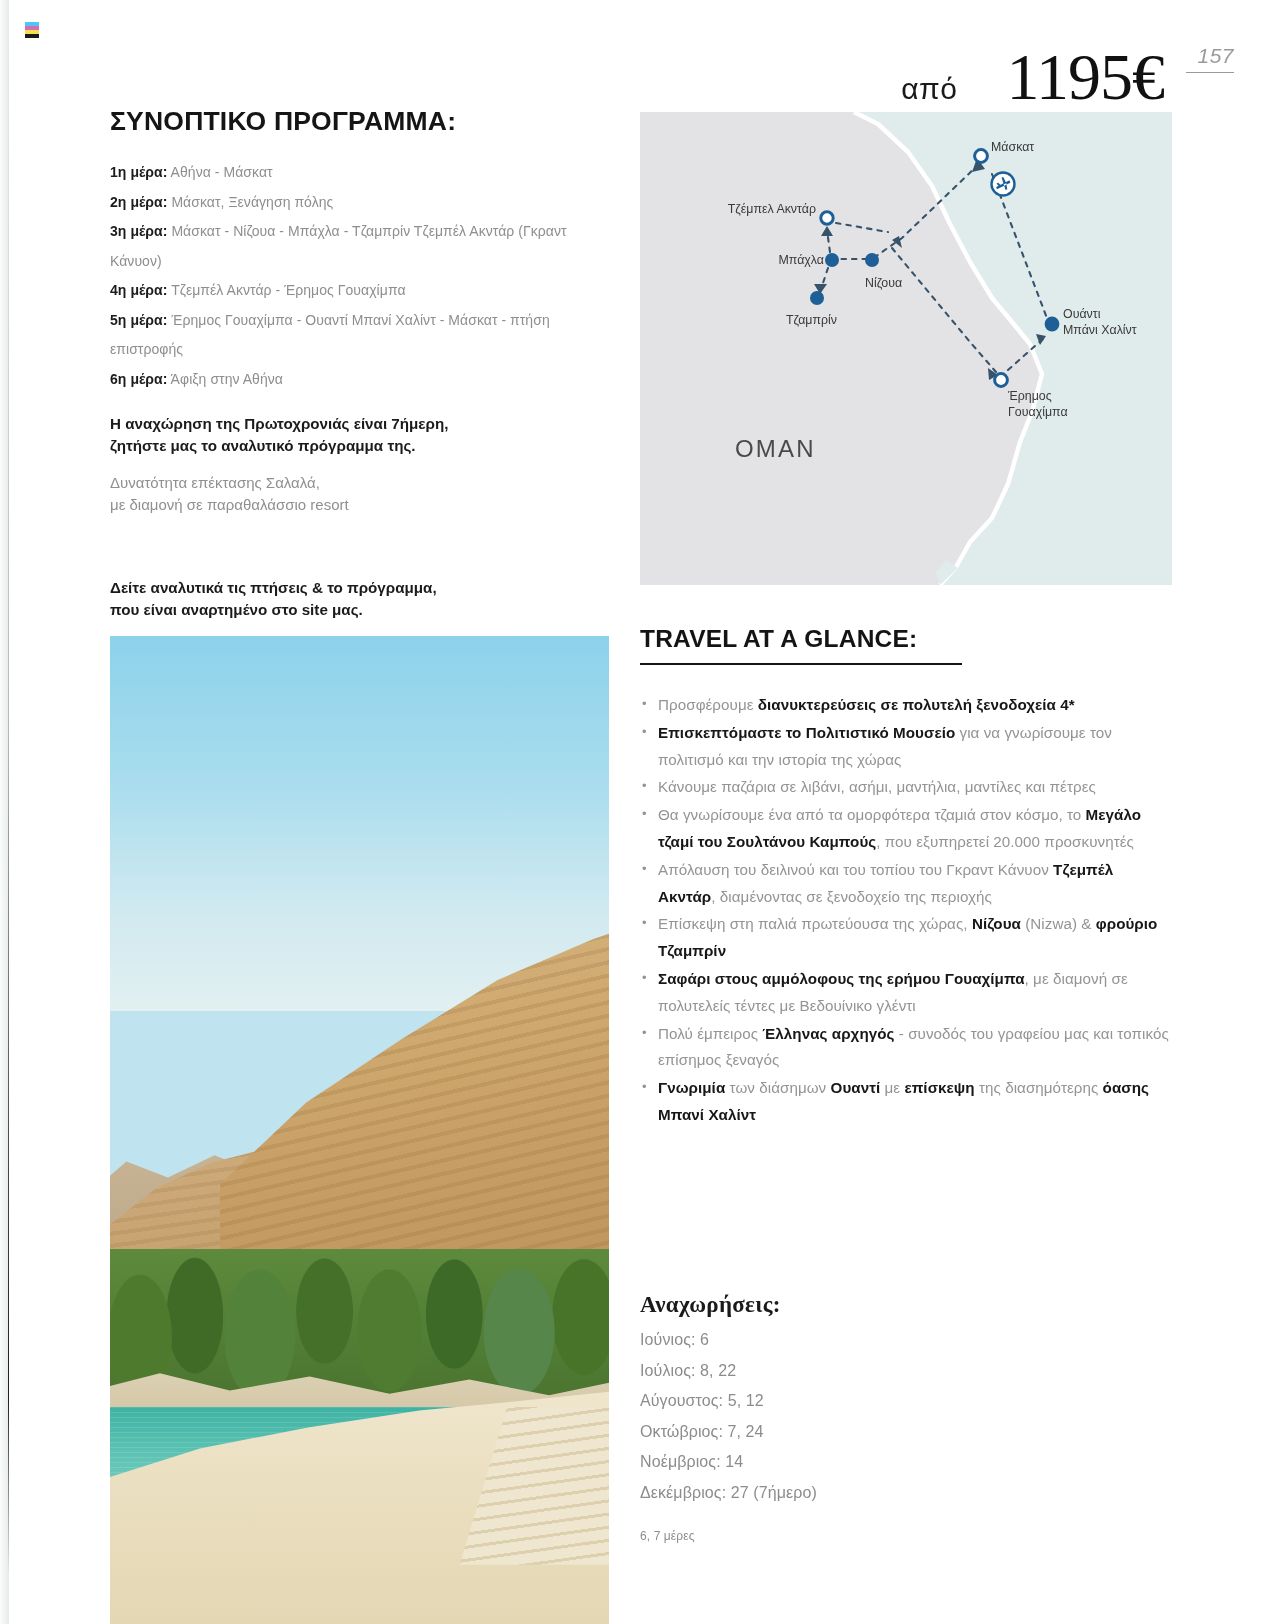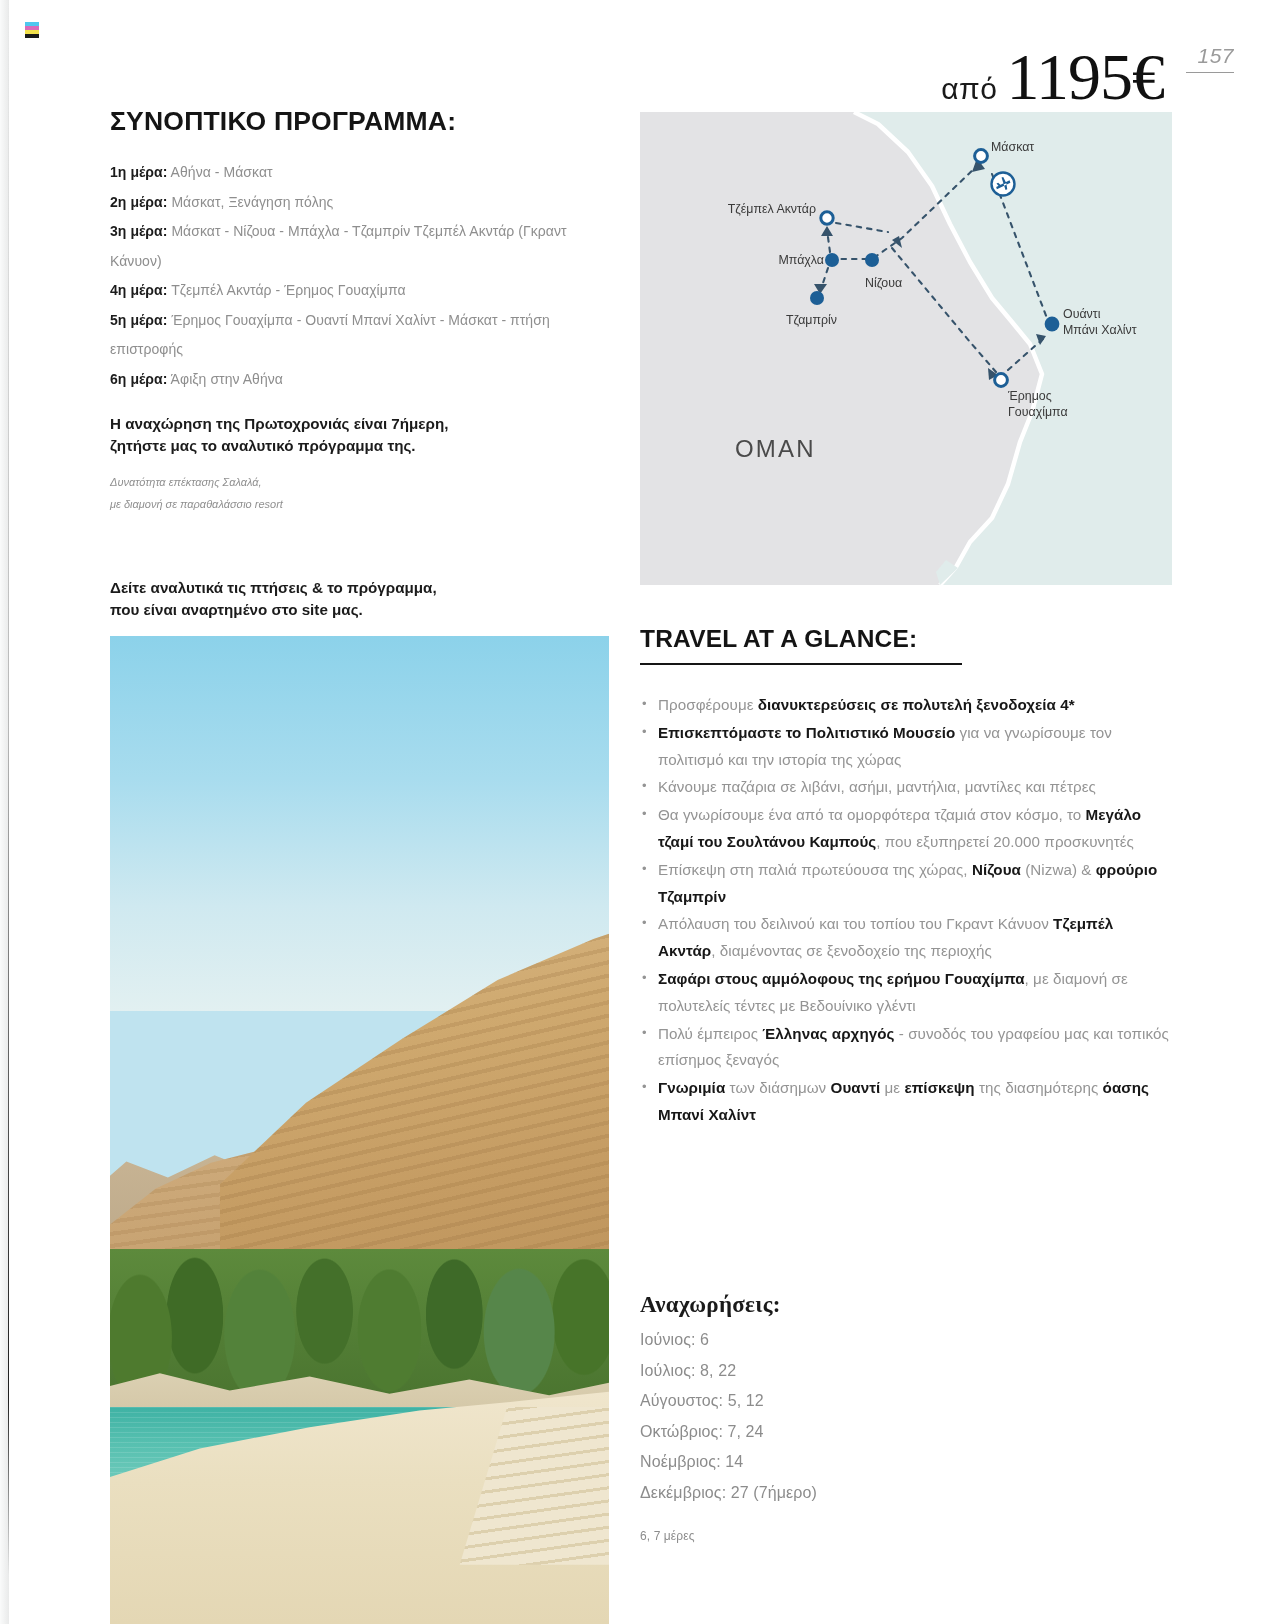--- a/index.html
+++ b/index.html
@@ -196,7 +196,7 @@
   
   #price {
     position:absolute; right:8px; bottom:6px;
-    display:flex; align-items:baseline; white-space:nowrap;
+    display:flex; align-items:baseline; white-space:nowrap;gap:40px;
   }
   #price-from {
     font-size:30px; color:#1a1a1a; font-weight:normal;

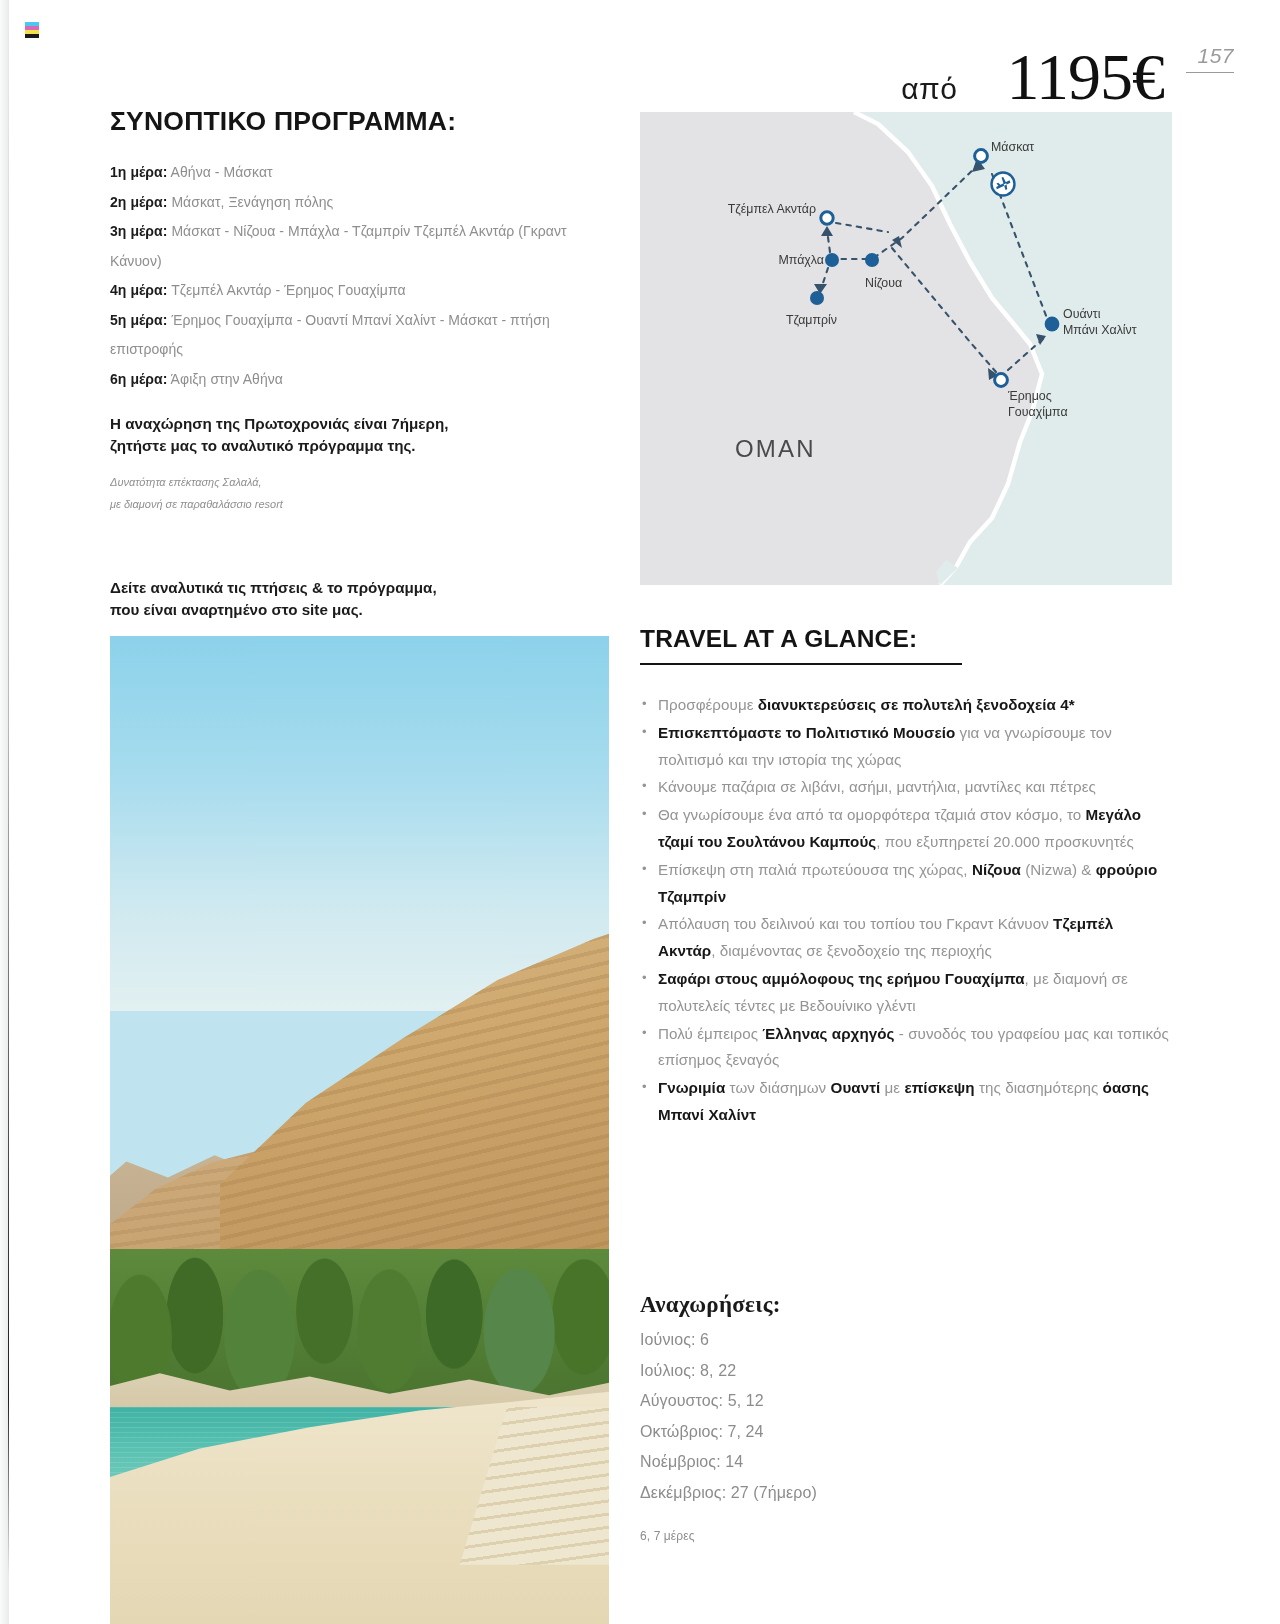--- a/index.html
+++ b/index.html
@@ -63,7 +63,7 @@
     line-height:21.5px; margin-top:19px;
   }
   .note-italic {
-    font-size:11px; font-style:italic; color:#909090;
+    font-size:15px; color:#909090;
     line-height:21.5px; margin-top:16px;
   }
   .note-site {

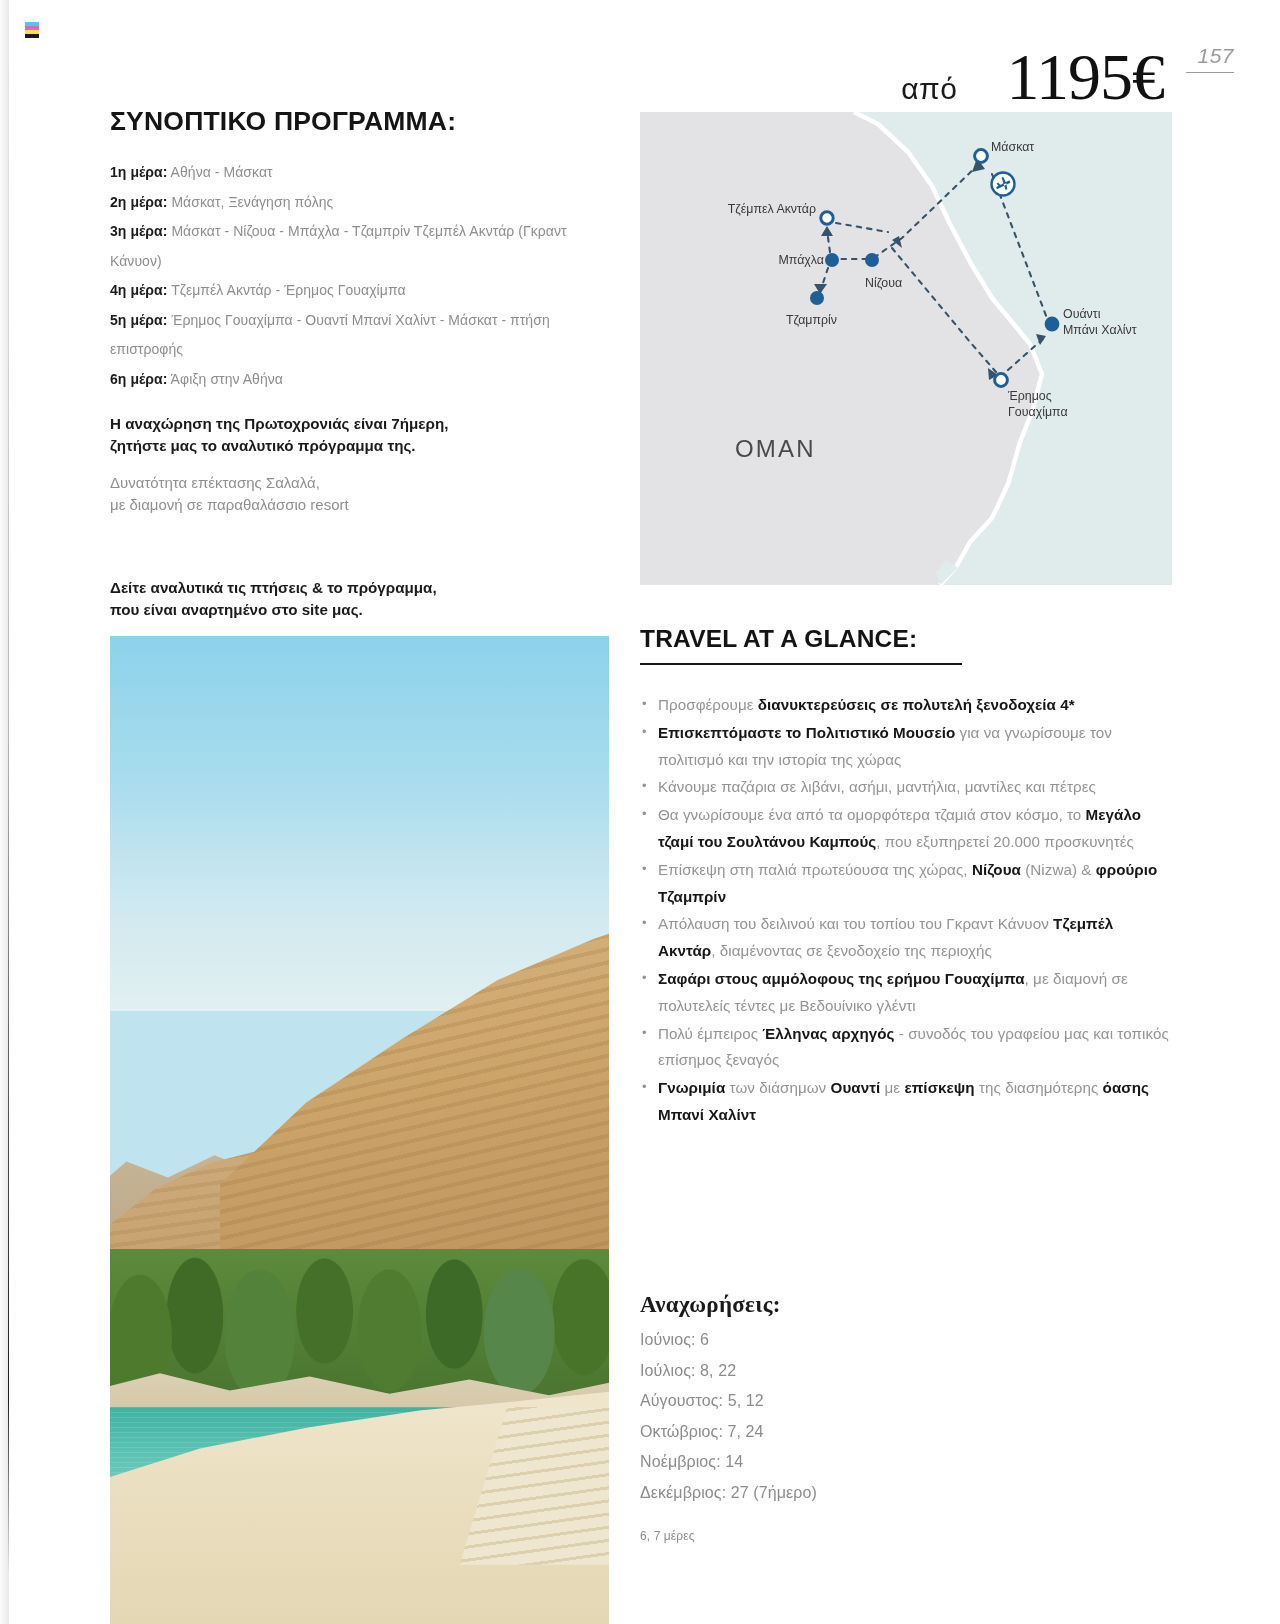--- a/index.html
+++ b/index.html
@@ -359,8 +359,8 @@
         <li><b>Επισκεπτόμαστε το Πολιτιστικό Μουσείο</b><span> για να γνωρίσουμε τον πολιτισμό και την ιστορία της χώρας</span></li>
         <li><span>Κάνουμε παζάρια σε λιβάνι, ασήμι, μαντήλια, μαντίλες και πέτρες</span></li>
         <li><span>Θα γνωρίσουμε ένα από τα ομορφότερα τζαμιά στον κόσμο, το </span><b>Μεγάλο τζαμί του Σουλτάνου Καμπούς</b><span>, που εξυπηρετεί 20.000 προσκυνητές</span></li>
+        <li><span>Απόλαυση του δειλινού και του τοπίου του Γκραντ Κάνυον </span><b>Τζεμπέλ Ακντάρ</b><span>, διαμένοντας σε ξενοδοχείο της περιοχής</span></li>
         <li><span>Επίσκεψη στη παλιά πρωτεύουσα της χώρας, </span><b>Νίζουα</b><span> (Nizwa) &amp; </span><b>φρούριο Τζαμπρίν</b></li>
-        <li><span>Απόλαυση του δειλινού και του τοπίου του Γκραντ Κάνυον </span><b>Τζεμπέλ Ακντάρ</b><span>, διαμένοντας σε ξενοδοχείο της περιοχής</span></li>
         <li><b>Σαφάρι στους αμμόλοφους της ερήμου Γουαχίμπα</b><span>, με διαμονή σε πολυτελείς τέντες με Βεδουίνικο γλέντι</span></li>
         <li><span>Πολύ έμπειρος </span><b>Έλληνας αρχηγός</b><span> - συνοδός του γραφείου μας και τοπικός επίσημος ξεναγός</span></li>
         <li><b>Γνωριμία</b><span> των διάσημων </span><b>Ουαντί</b><span> με </span><b>επίσκεψη</b><span> της διασημότερης </span><b>όασης Μπανί Χαλίντ</b></li>

